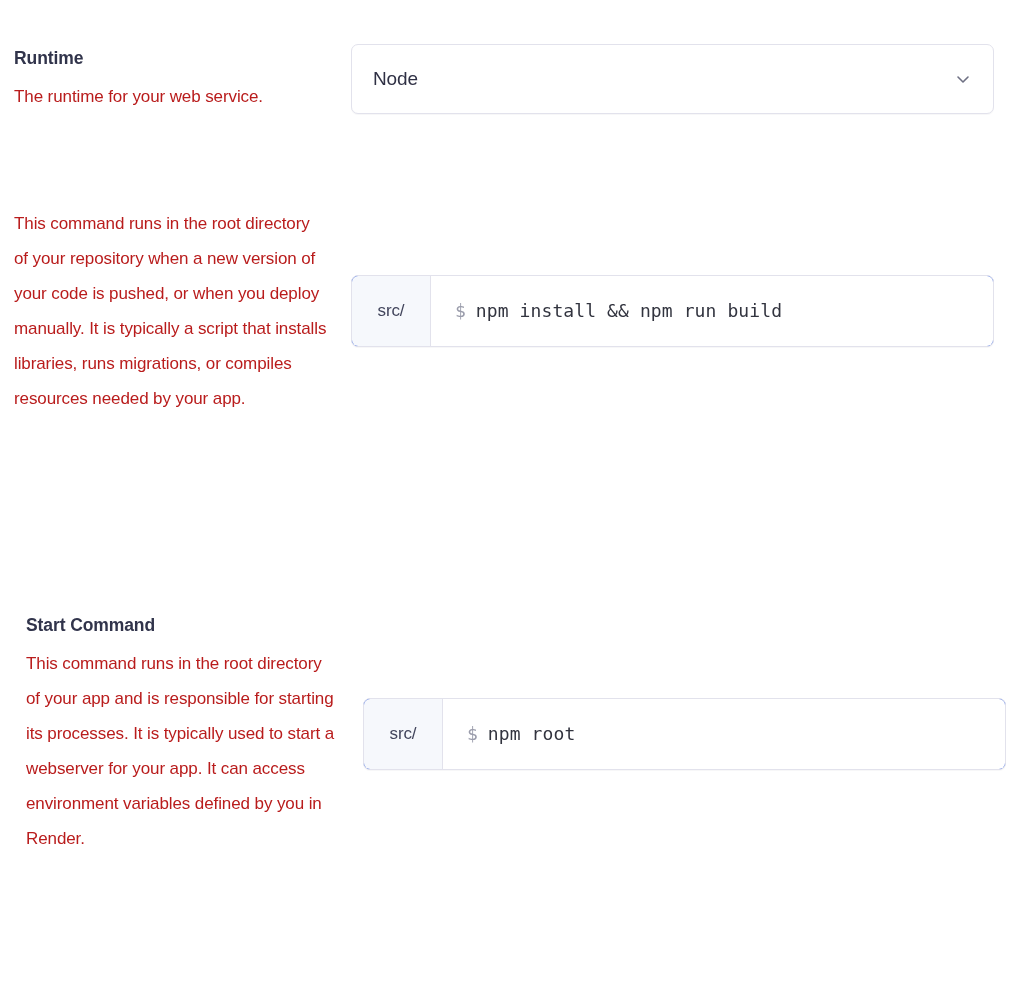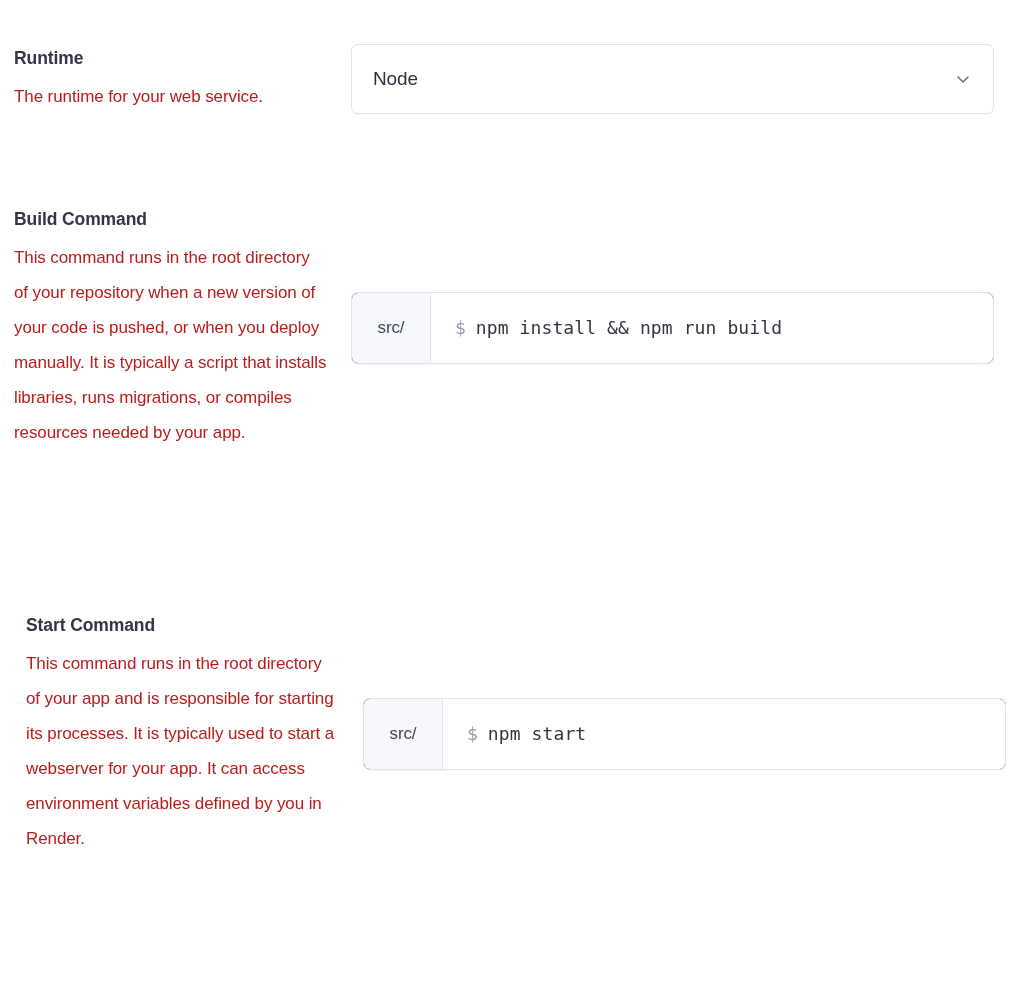--- a/index.html
+++ b/index.html
@@ -168,7 +168,6 @@
 
   <div class="field-row" style="top:206px;">
     <div class="field-label-col">
-      <div class="field-title">Build Command</div>
       <p class="field-desc">This command runs in the root directory of your repository when a new version of your code is pushed, or when you deploy manually. It is typically a script that installs libraries, runs migrations, or compiles resources needed by your app.</p>
     </div>
     <div class="field-control-col">

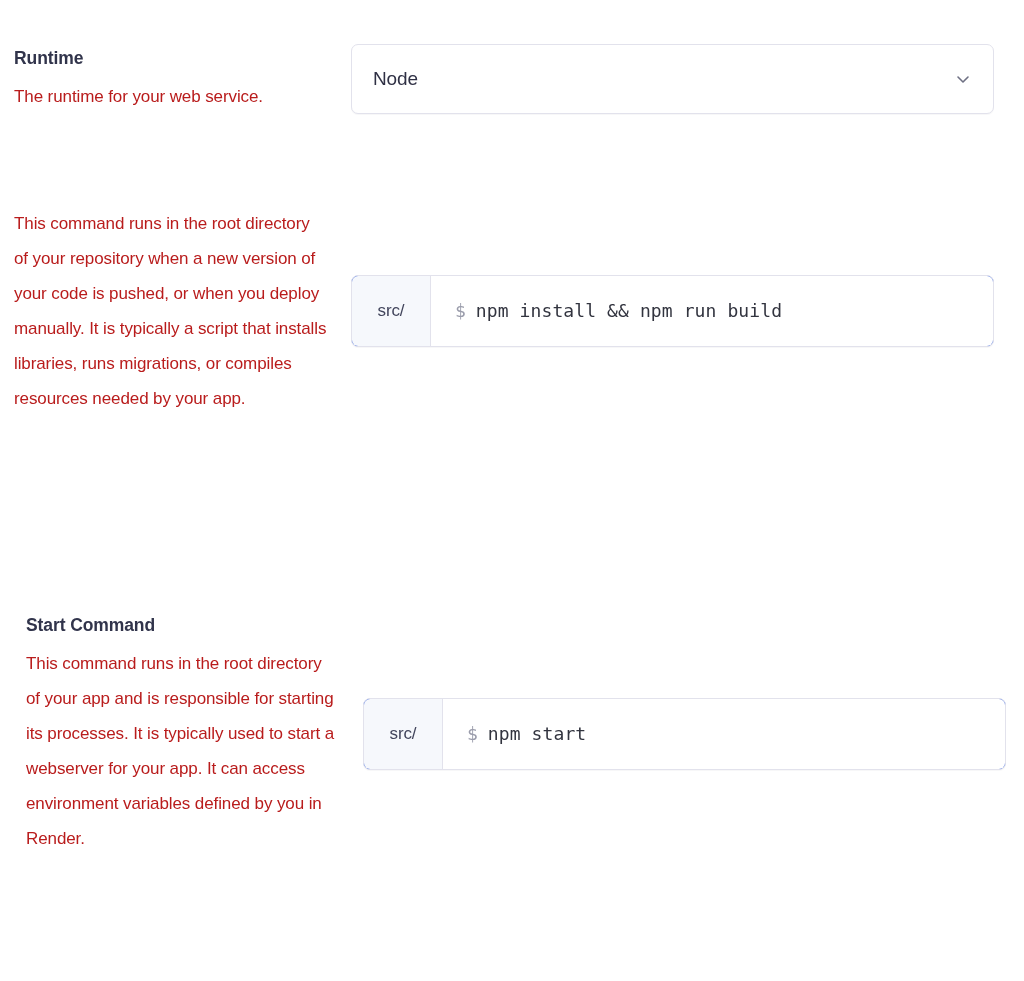--- a/index.html
+++ b/index.html
@@ -191,7 +191,7 @@
         <div class="command-prefix">src/</div>
         <div class="command-input-area">
           <span class="command-prompt">$</span>
-          <span class="command-text">npm start</span>
+          <span class="command-text">npm root</span>
         </div>
       </div>
     </div>

